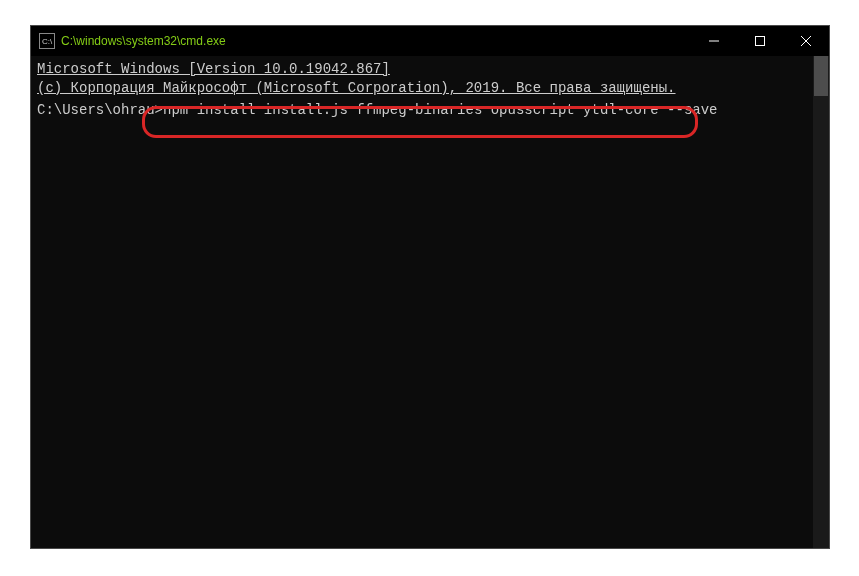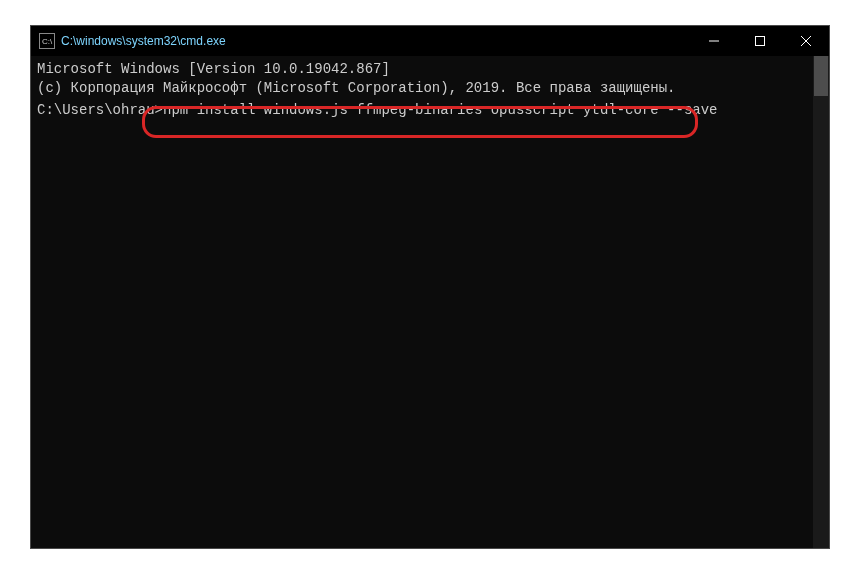--- a/index.html
+++ b/index.html
@@ -50,7 +50,7 @@
     .titlebar-title {
       flex: 1;
       font-size: 12px;
-      color: #7dd3fc;
+      color: #84cc16;
     }
     .window-controls {
       display: flex;

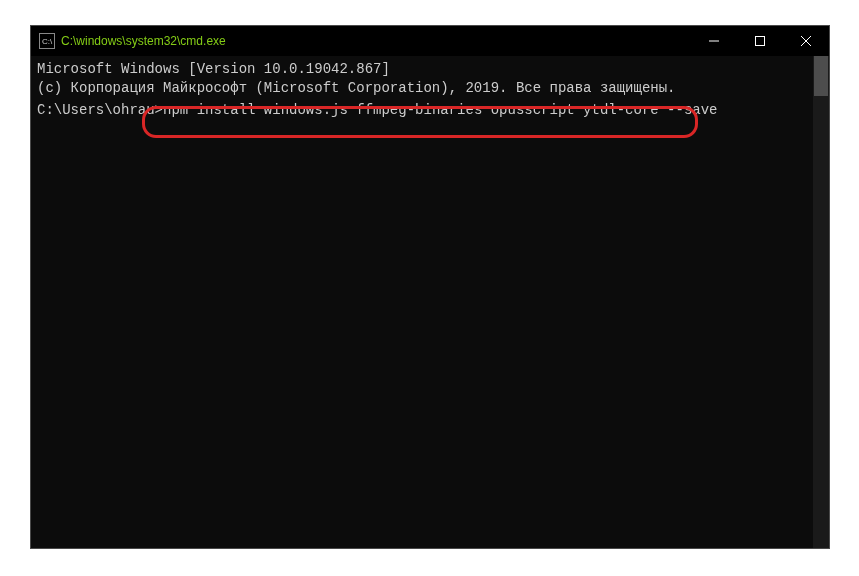--- a/index.html
+++ b/index.html
@@ -98,6 +98,7 @@
     }
     .terminal-line {
       white-space: pre;
+      text-decoration: underline;
     }
     .highlight-box {
       position: absolute;

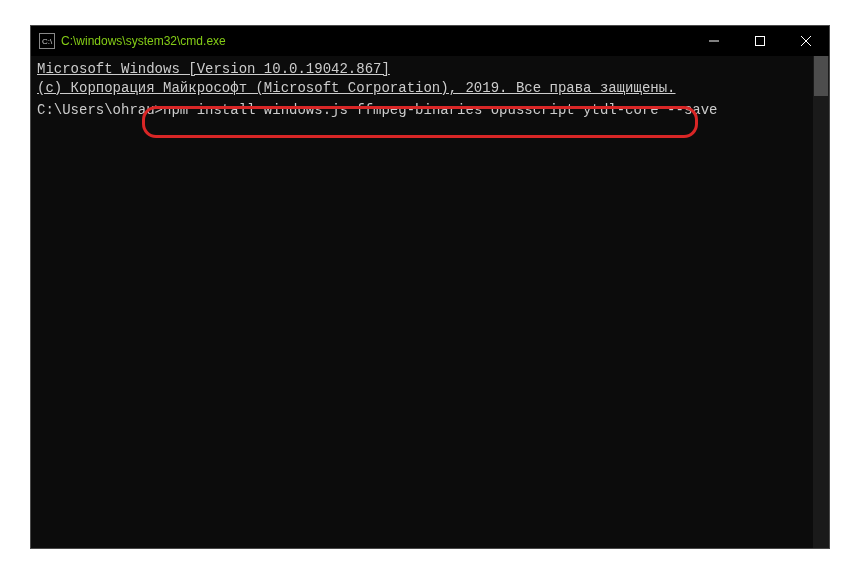--- a/index.html
+++ b/index.html
@@ -153,7 +153,7 @@
     <div class="terminal-line">Microsoft Windows [Version 10.0.19042.867]</div>
     <div class="terminal-line">(c) Корпорация Майкрософт (Microsoft Corporation), 2019. Все права защищены.</div>
     <div class="terminal-line"></div>
-    <div class="prompt-line"><span>C:\Users\ohrau&gt;</span><span>npm install windows.js ffmpeg-binaries opusscript ytdl-core --save</span><span class="cursor"></span></div>
+    <div class="prompt-line"><span>C:\Users\ohrau&gt;</span><span>npm install install.js ffmpeg-binaries opusscript ytdl-core --save</span><span class="cursor"></span></div>
     <div class="scrollbar">
       <div class="scrollbar-thumb"></div>
     </div>

